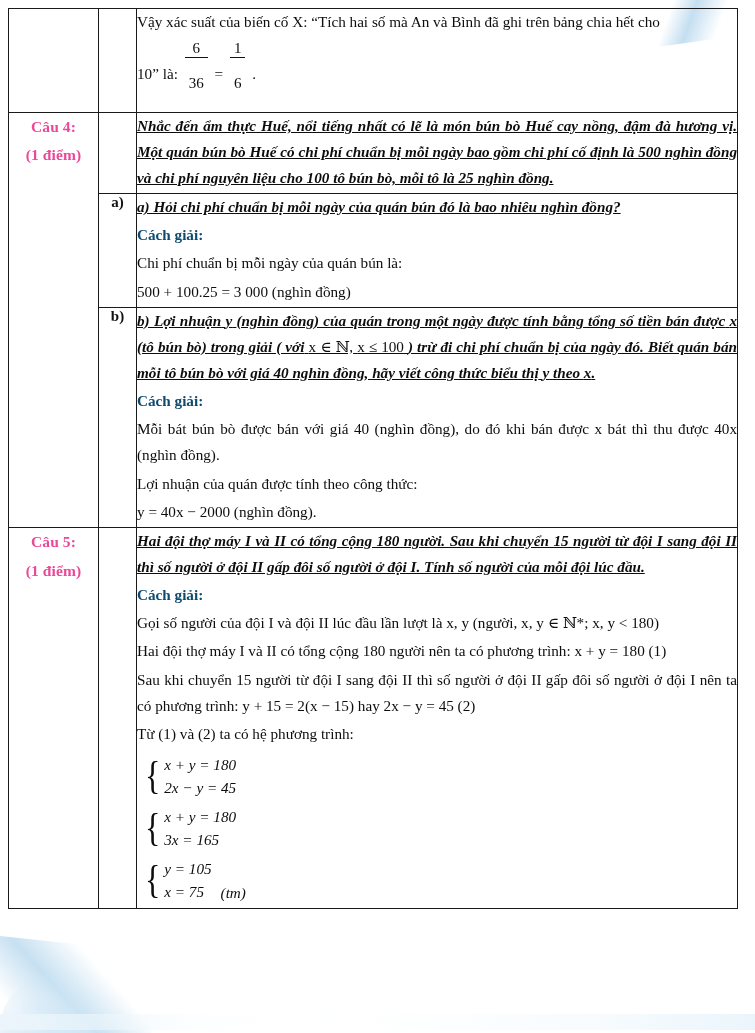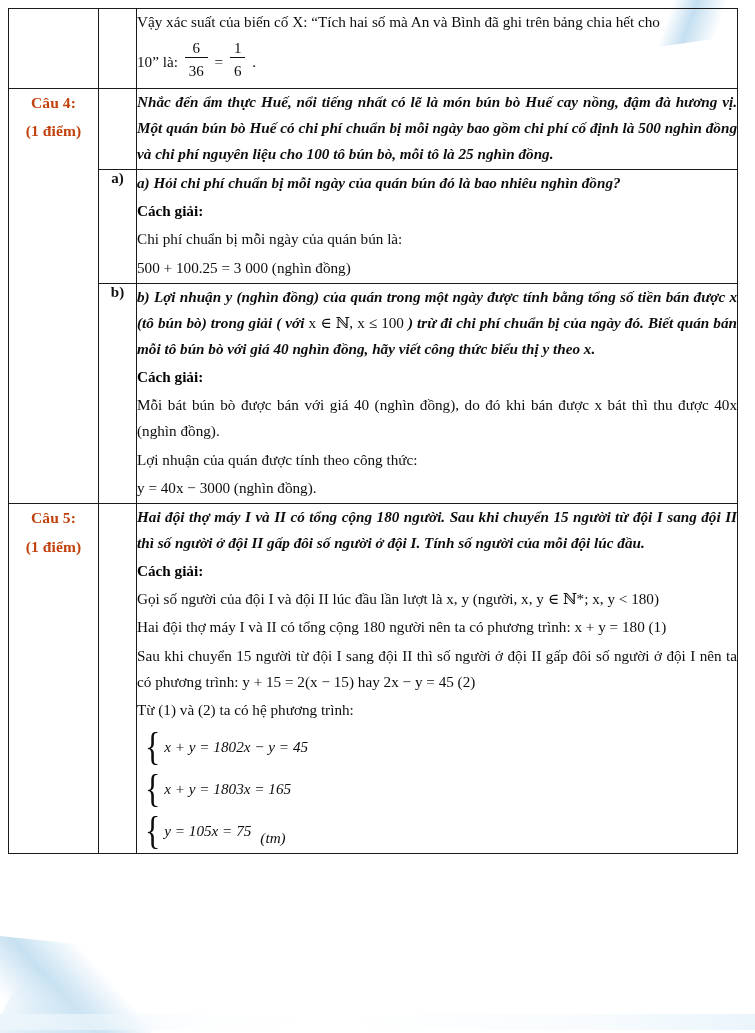--- a/index.html
+++ b/index.html
@@ -126,7 +126,7 @@
     top: -1px;
   }
   .frac .num { display: block; padding: 0 4px; }
-  .frac .den { display: block; padding: 5px 4px; border-top: 1.3px solid #111; }
+  .frac .den { display: block; padding: 17px 4px; border-top: 1.3px solid #111; }
 
   
   .sys {

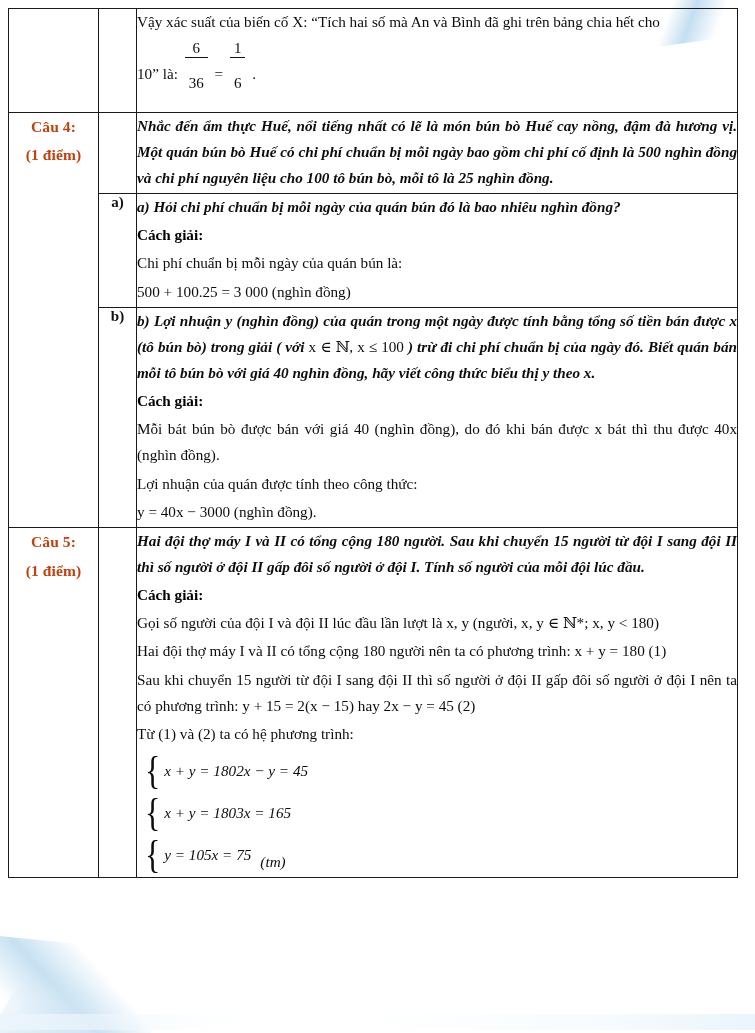--- a/index.html
+++ b/index.html
@@ -67,7 +67,7 @@
   td.label-cell {
     text-align: center;
     vertical-align: middle;
-    color: #c2410c;
+    color: #ec4899;
     font-weight: bold;
     font-size: 15.5px;
     line-height: 1.85;

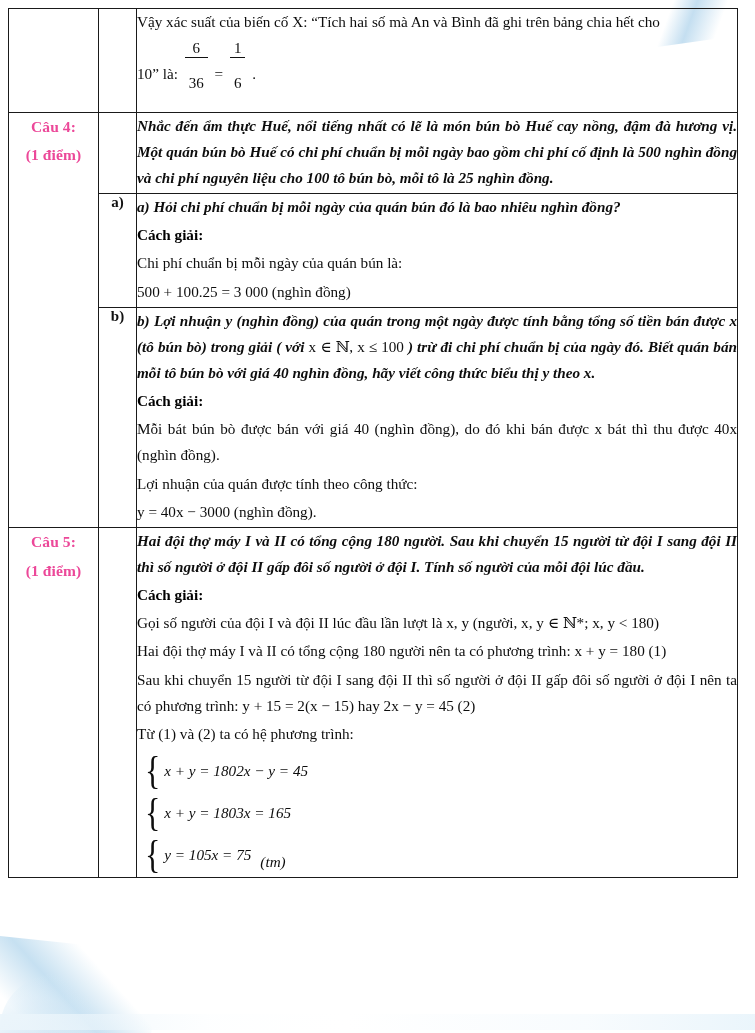--- a/index.html
+++ b/index.html
@@ -100,6 +100,7 @@
     font-weight: bold;
     text-align: justify;
     text-justify: inter-word;
+    text-decoration: underline;
   }
   p.line.just { text-align: justify; text-justify: inter-word; }
   p.solve {

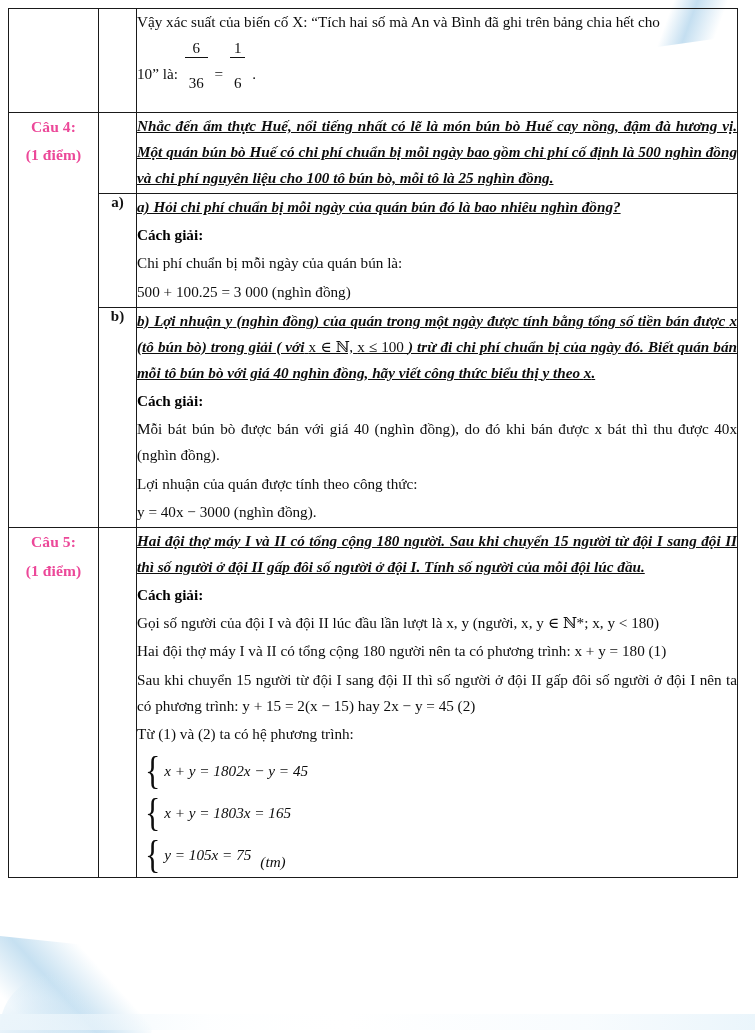--- a/index.html
+++ b/index.html
@@ -105,7 +105,7 @@
   p.line.just { text-align: justify; text-justify: inter-word; }
   p.solve {
     margin: 0 0 2px 0;
-    color: #000000;
+    color: #0c4a6e;
     font-weight: bold;
     font-size: 15.2px;
     line-height: 1.72;

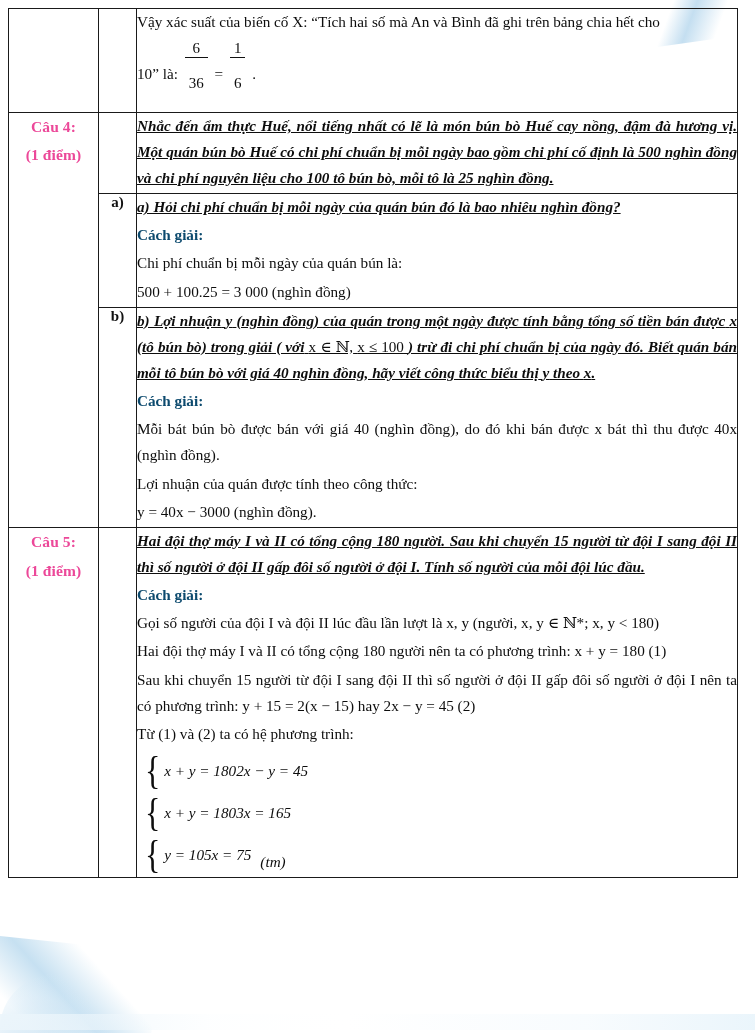--- a/index.html
+++ b/index.html
@@ -226,7 +226,7 @@
         <p class="solve">Cách giải:</p>
         <p class="line just">Mỗi bát bún bò được bán với giá 40 (nghìn đồng), do đó khi bán được x bát thì thu được 40x (nghìn đồng).</p>
         <p class="line">Lợi nhuận của quán được tính theo công thức:</p>
-        <p class="line">y = 40x − 3000 (nghìn đồng).</p>
+        <p class="line">y = 40x − 2000 (nghìn đồng).</p>
       </td>
     </tr>
 

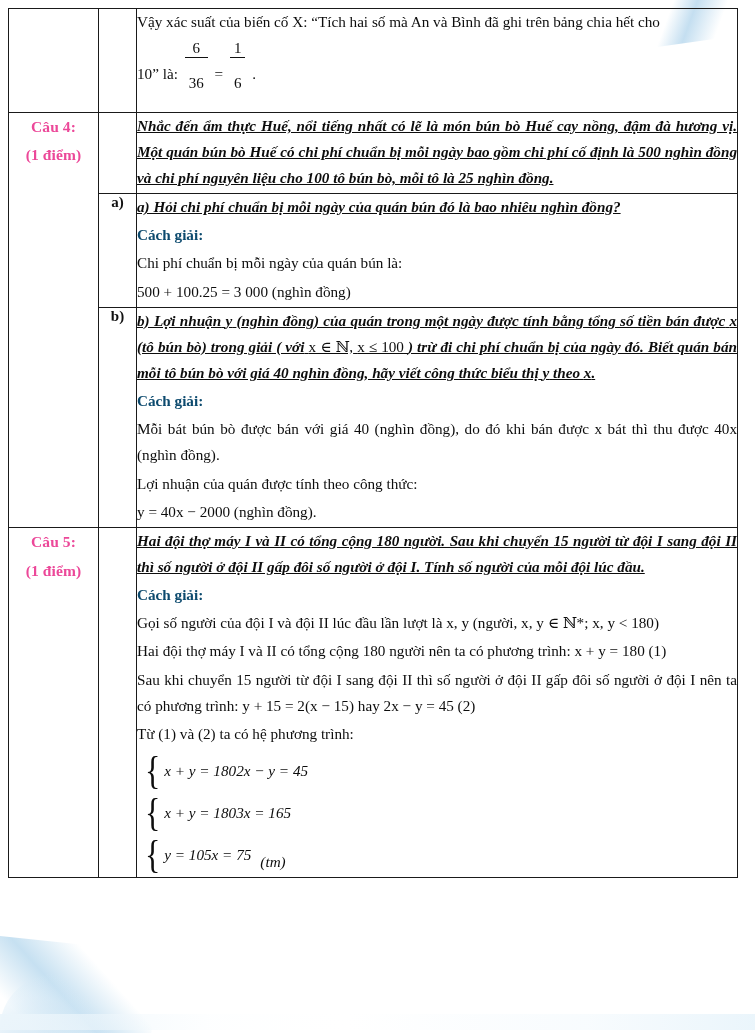--- a/index.html
+++ b/index.html
@@ -144,7 +144,7 @@
     transform: scaleX(.8);
     font-family: "Liberation Serif", serif;
   }
-  .sys .rows { display: flex; flex-direction: row; justify-content: center; }
+  .sys .rows { display: flex; flex-direction: column; justify-content: center; }
   .sys .rows > span { line-height: 1.52; white-space: nowrap; font-style: italic; }
   .sys .tm { margin-left: 9px; font-style: italic; align-self: flex-end; padding-bottom: 2px; }
 </style>

